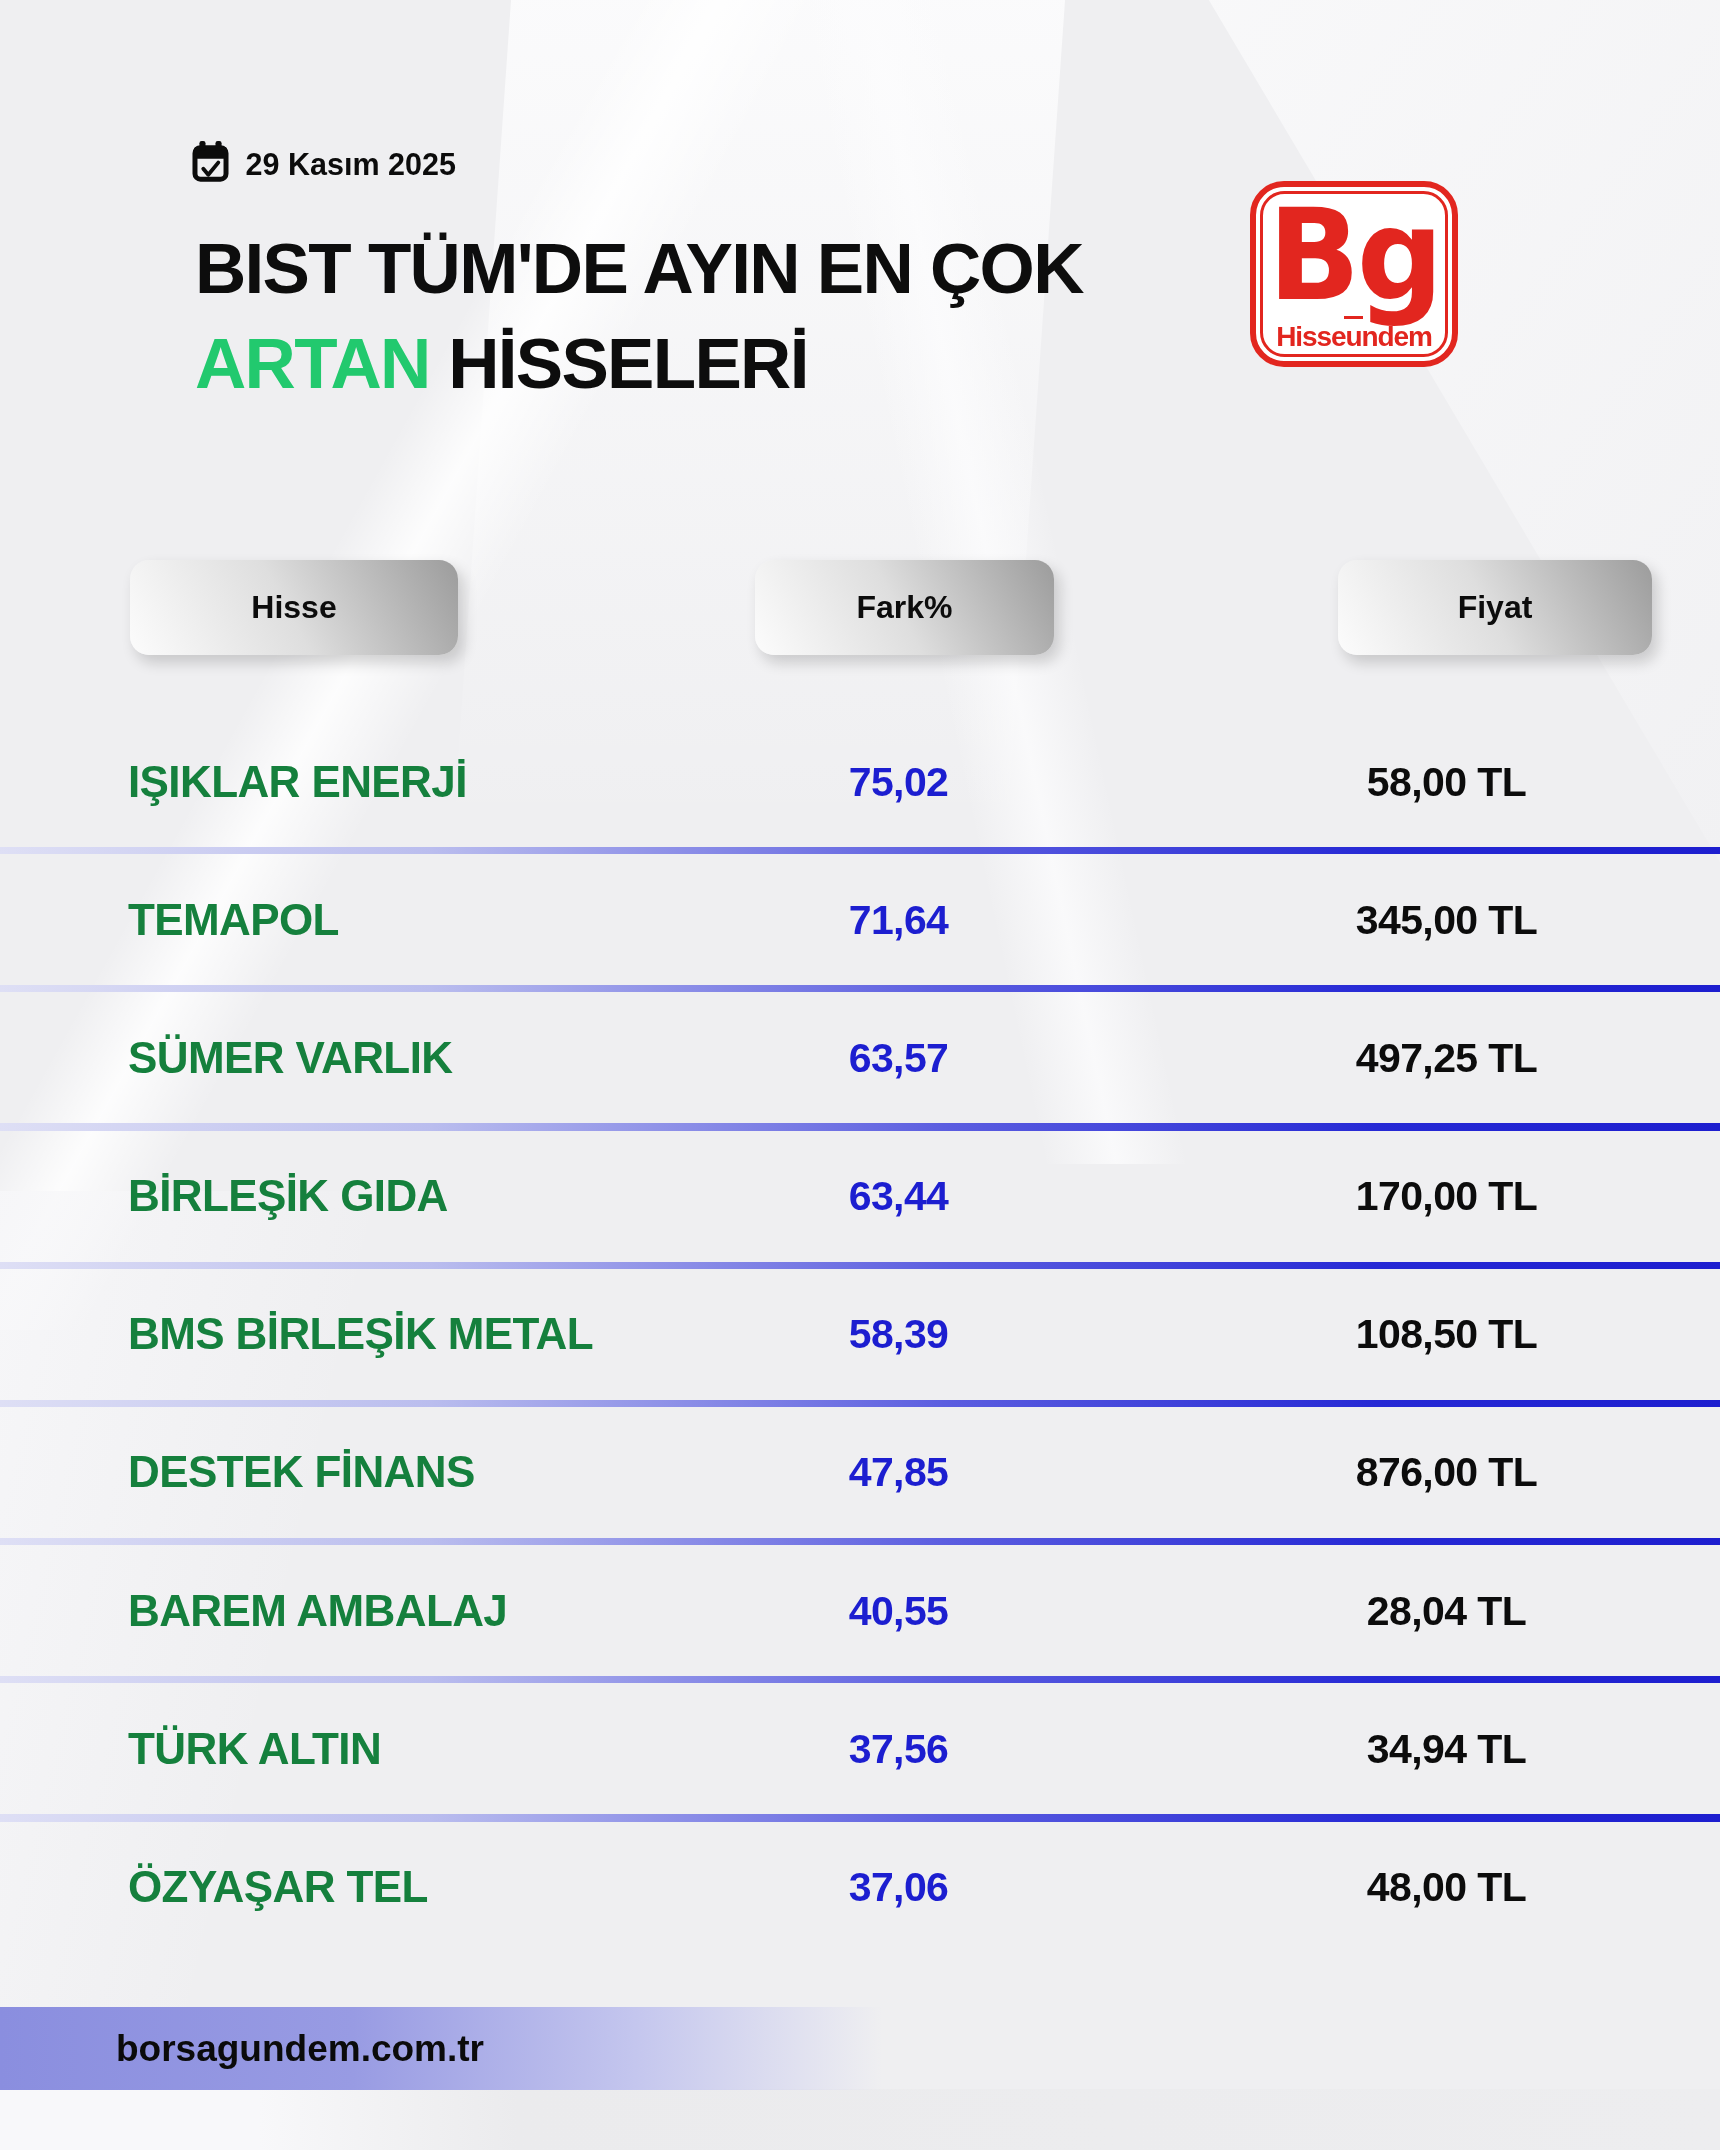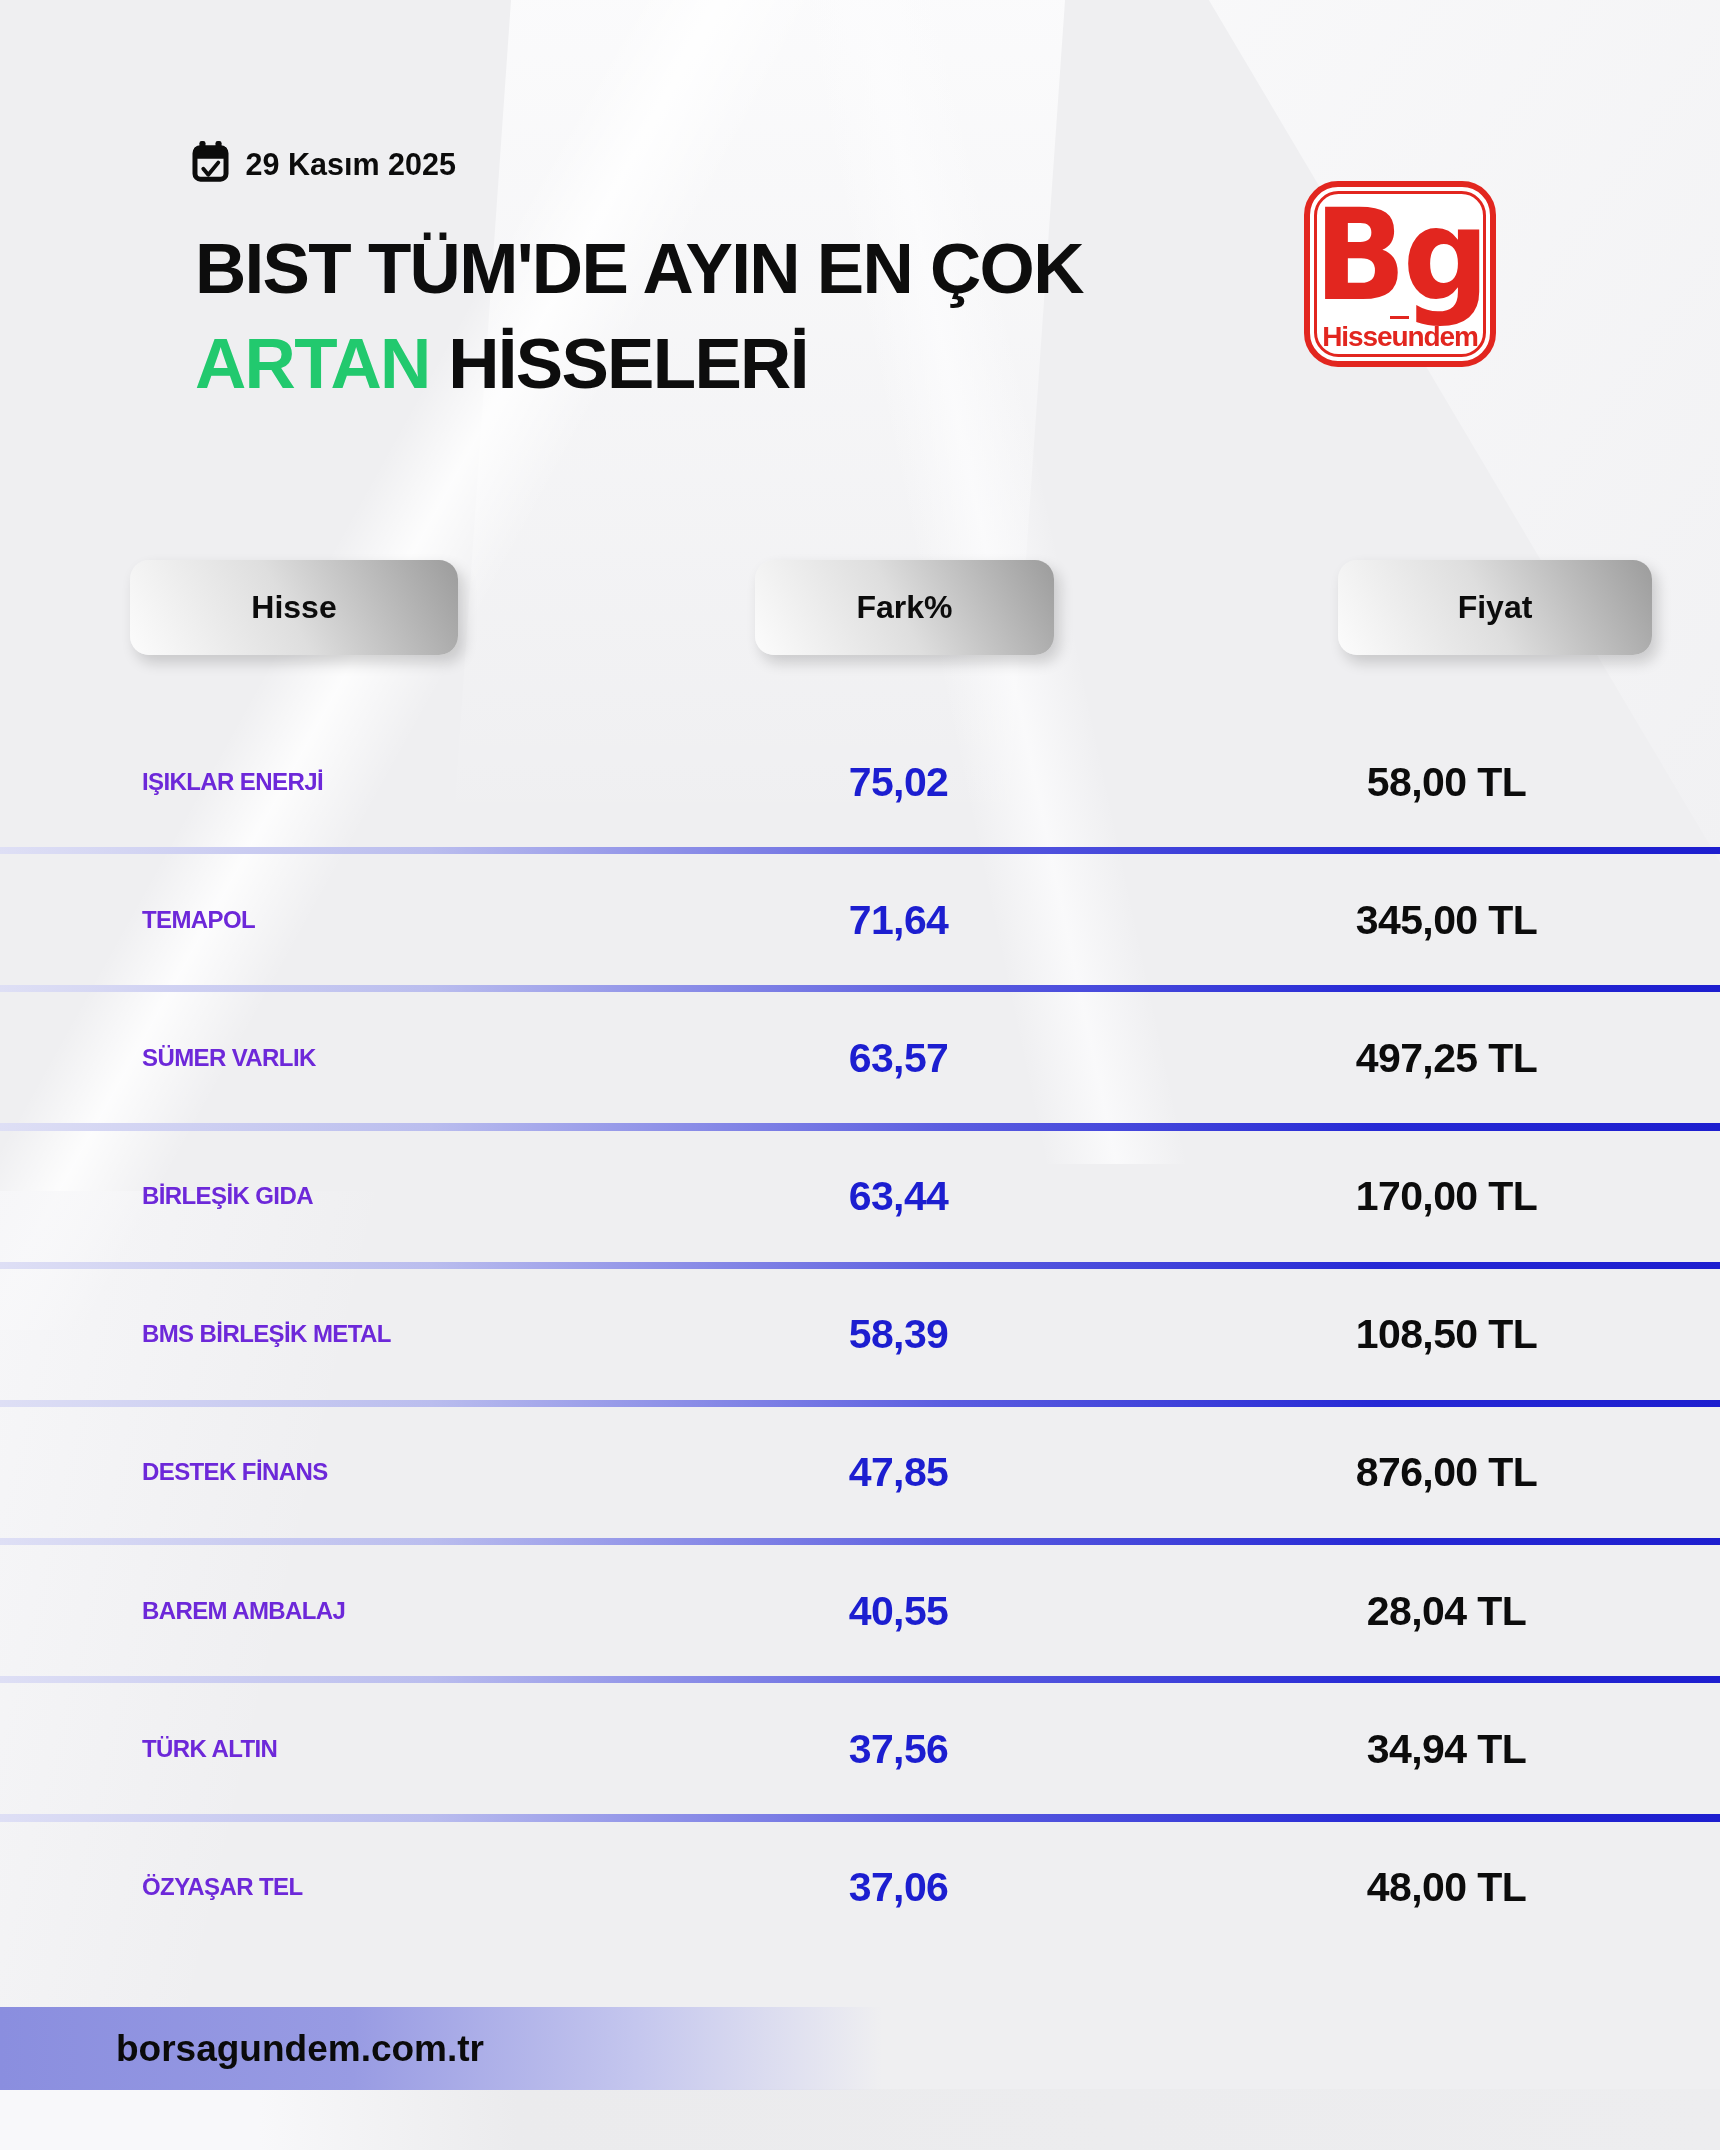--- a/index.html
+++ b/index.html
@@ -60,7 +60,7 @@
 
   
   .logo{
-    position:absolute;left:1304px;top:181px;width:192px;height:186px;
+    position:absolute;left:1250px;top:181px;width:208px;height:186px;
     background:#fff;border:6.1px solid var(--brand-red,#e2261f);border-radius:34px;
     box-sizing:border-box;
   }

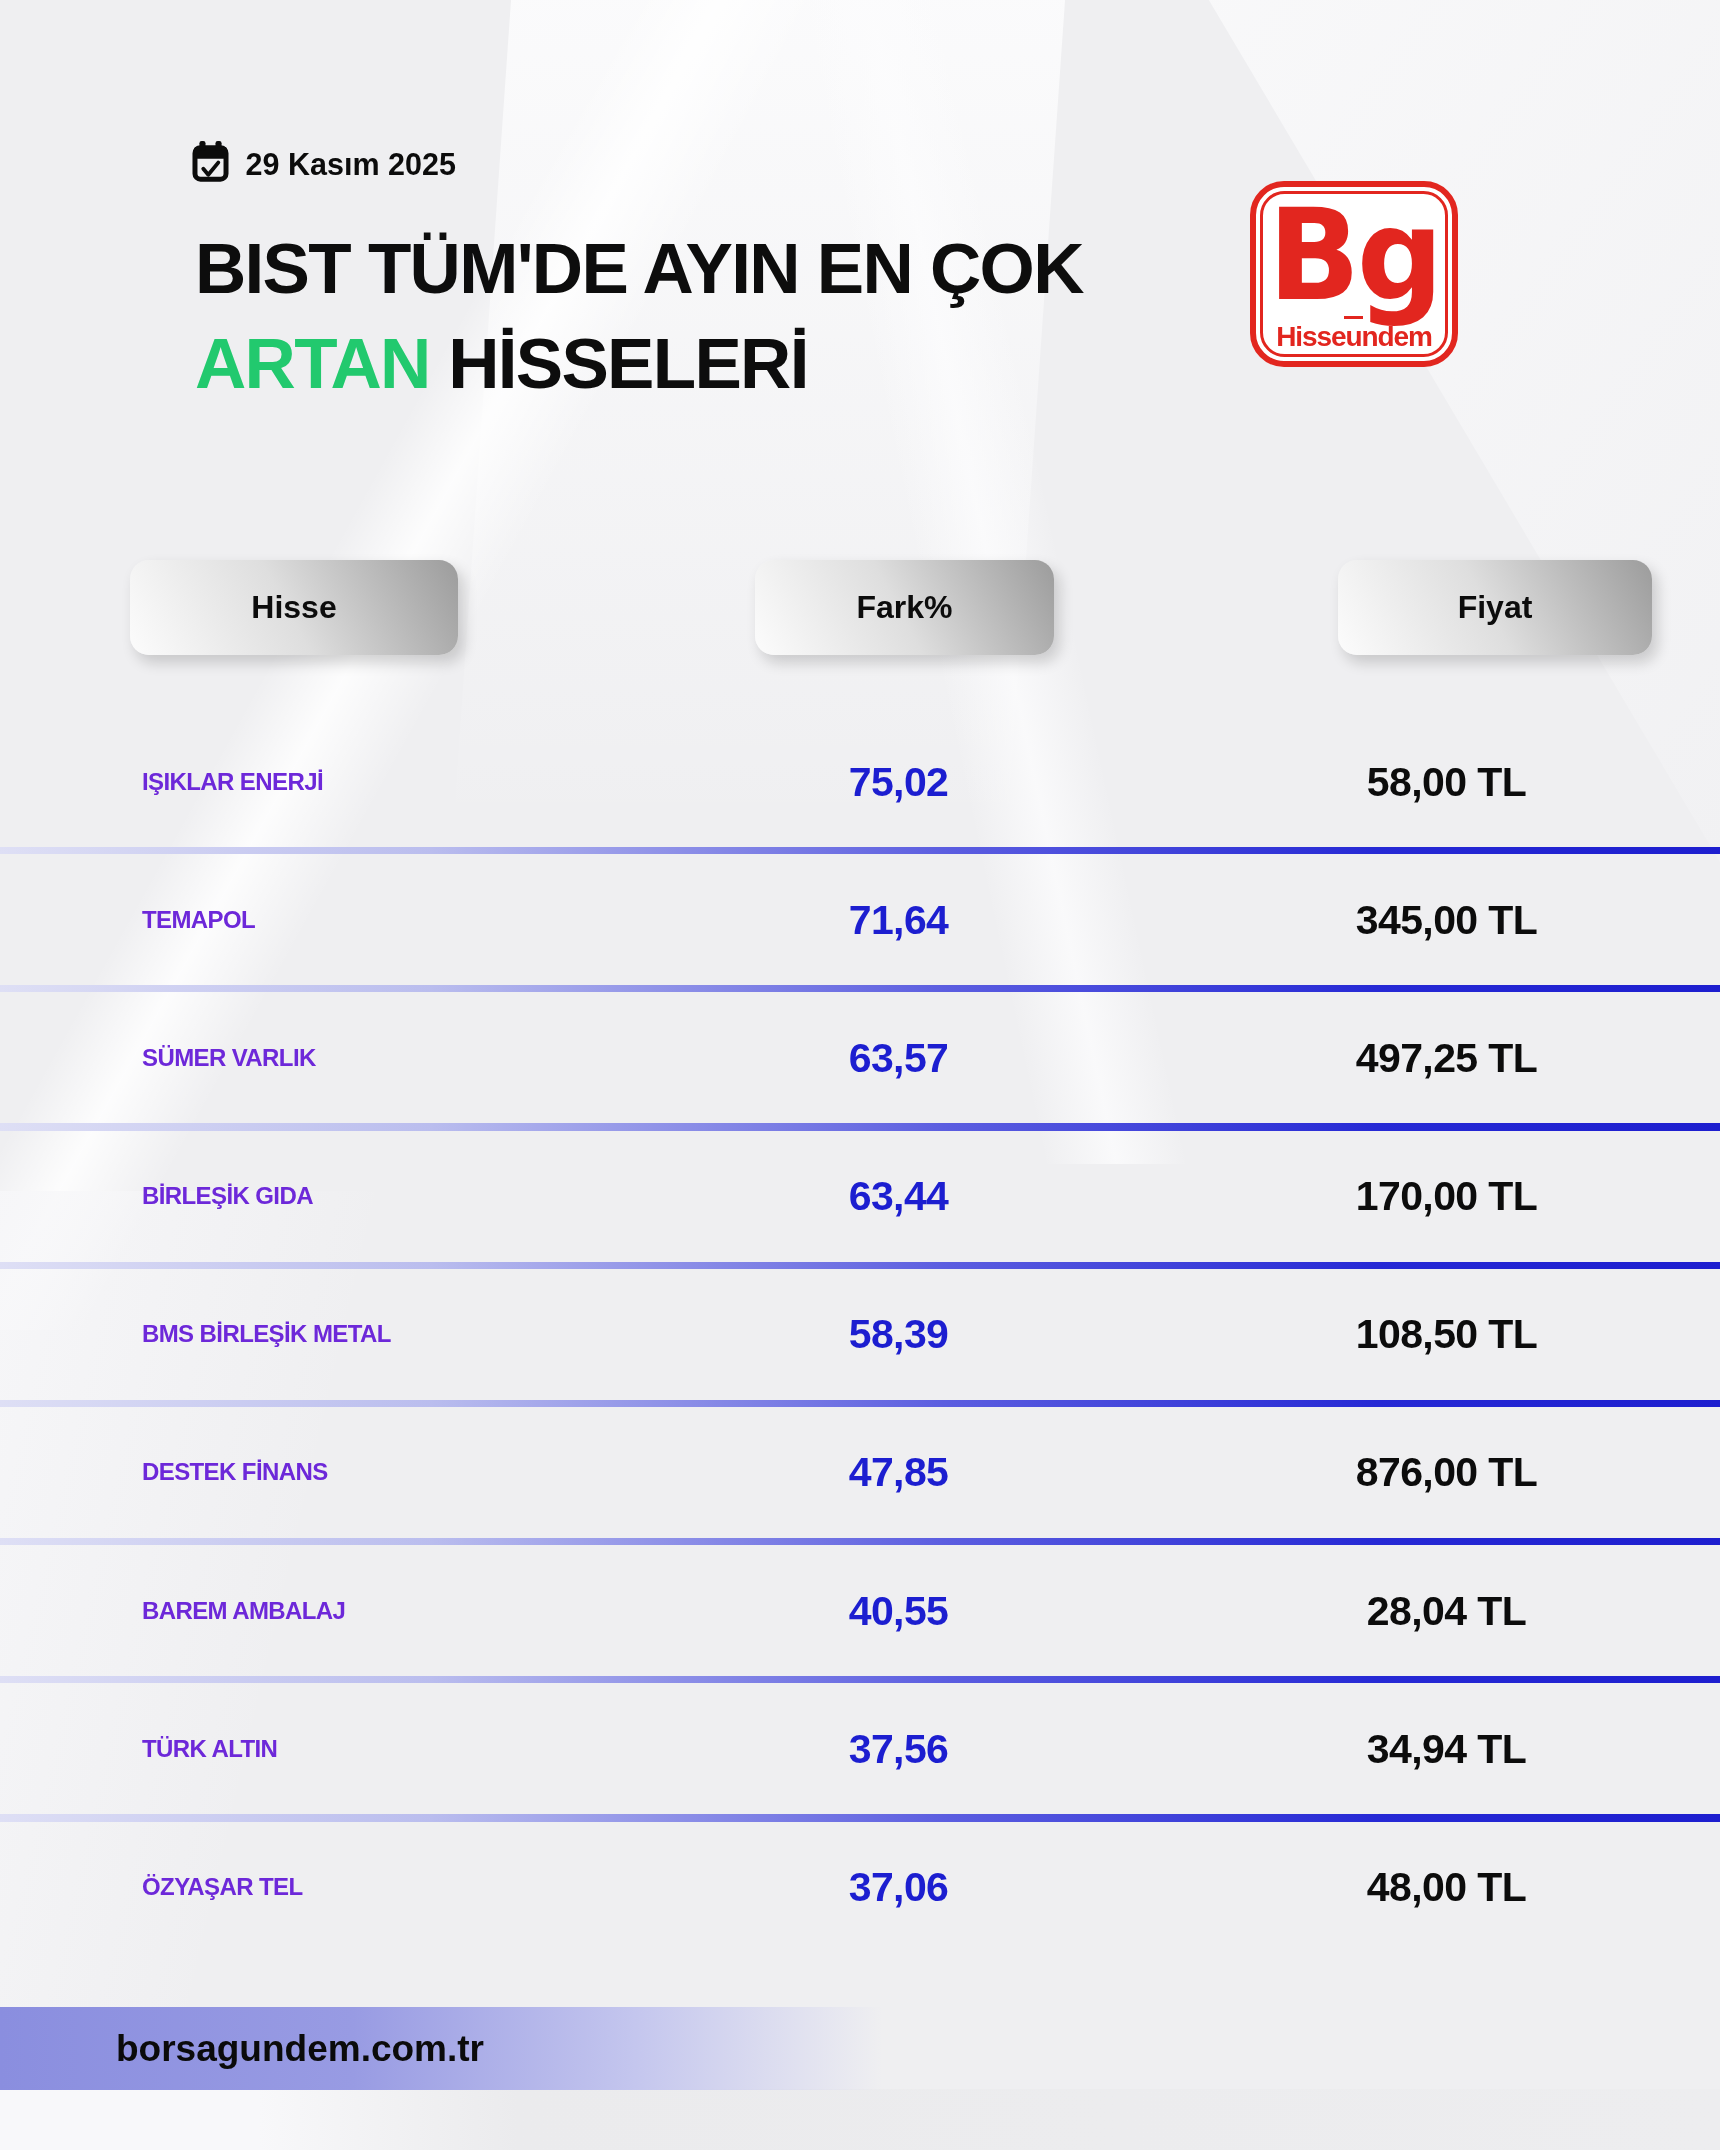--- a/index.html
+++ b/index.html
@@ -101,7 +101,7 @@
     background:linear-gradient(90deg,#dedff5 0%,#babdee 25%,#5b5de0 55%,#2629d5 80%,var(--divider-blue,#1d1ecf) 100%);
   }
   .cell{position:absolute;top:50%;transform:translateY(-50%);font-weight:800;letter-spacing:-0.6px;white-space:nowrap;}
-  .c-hisse{left:142px;font-size:24px;color:#6d28d9;}
+  .c-hisse{left:128px;font-size:44px;color:#15803d;}
   .c-fark{left:710px;width:377px;text-align:center;font-size:41px;color:var(--value-blue,#1c1ed0);}
   .c-fiyat{left:1208px;width:477px;text-align:center;font-size:41px;color:#0c0c0c;}
 

